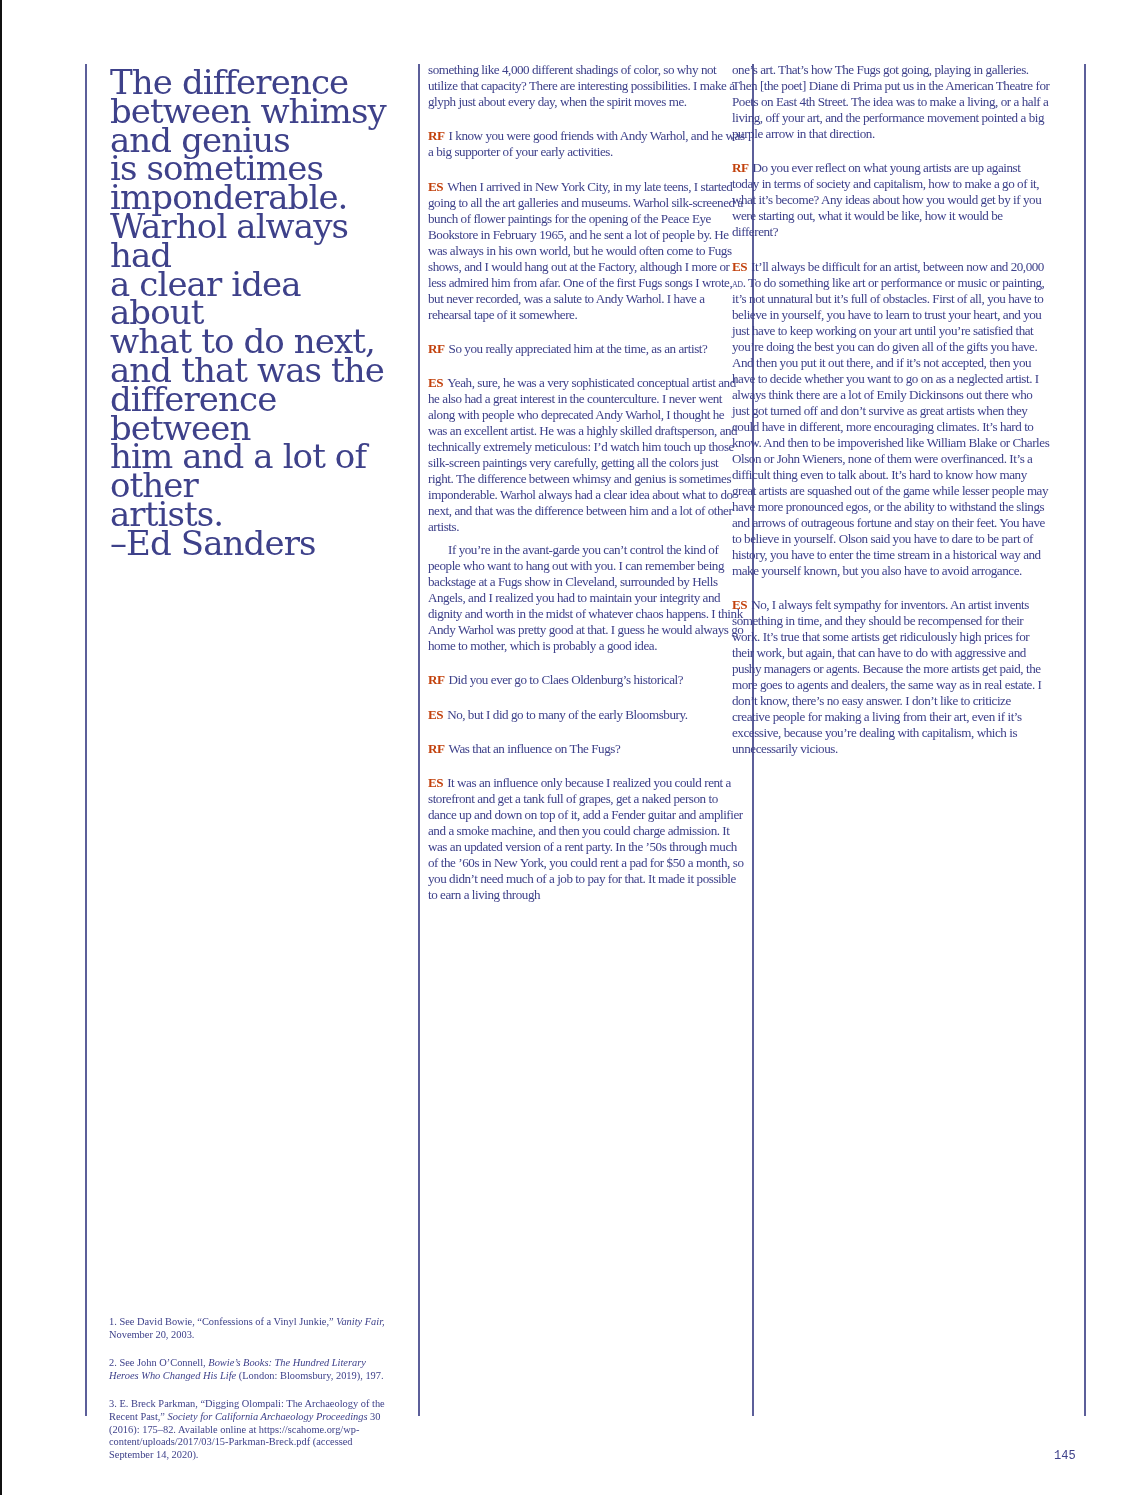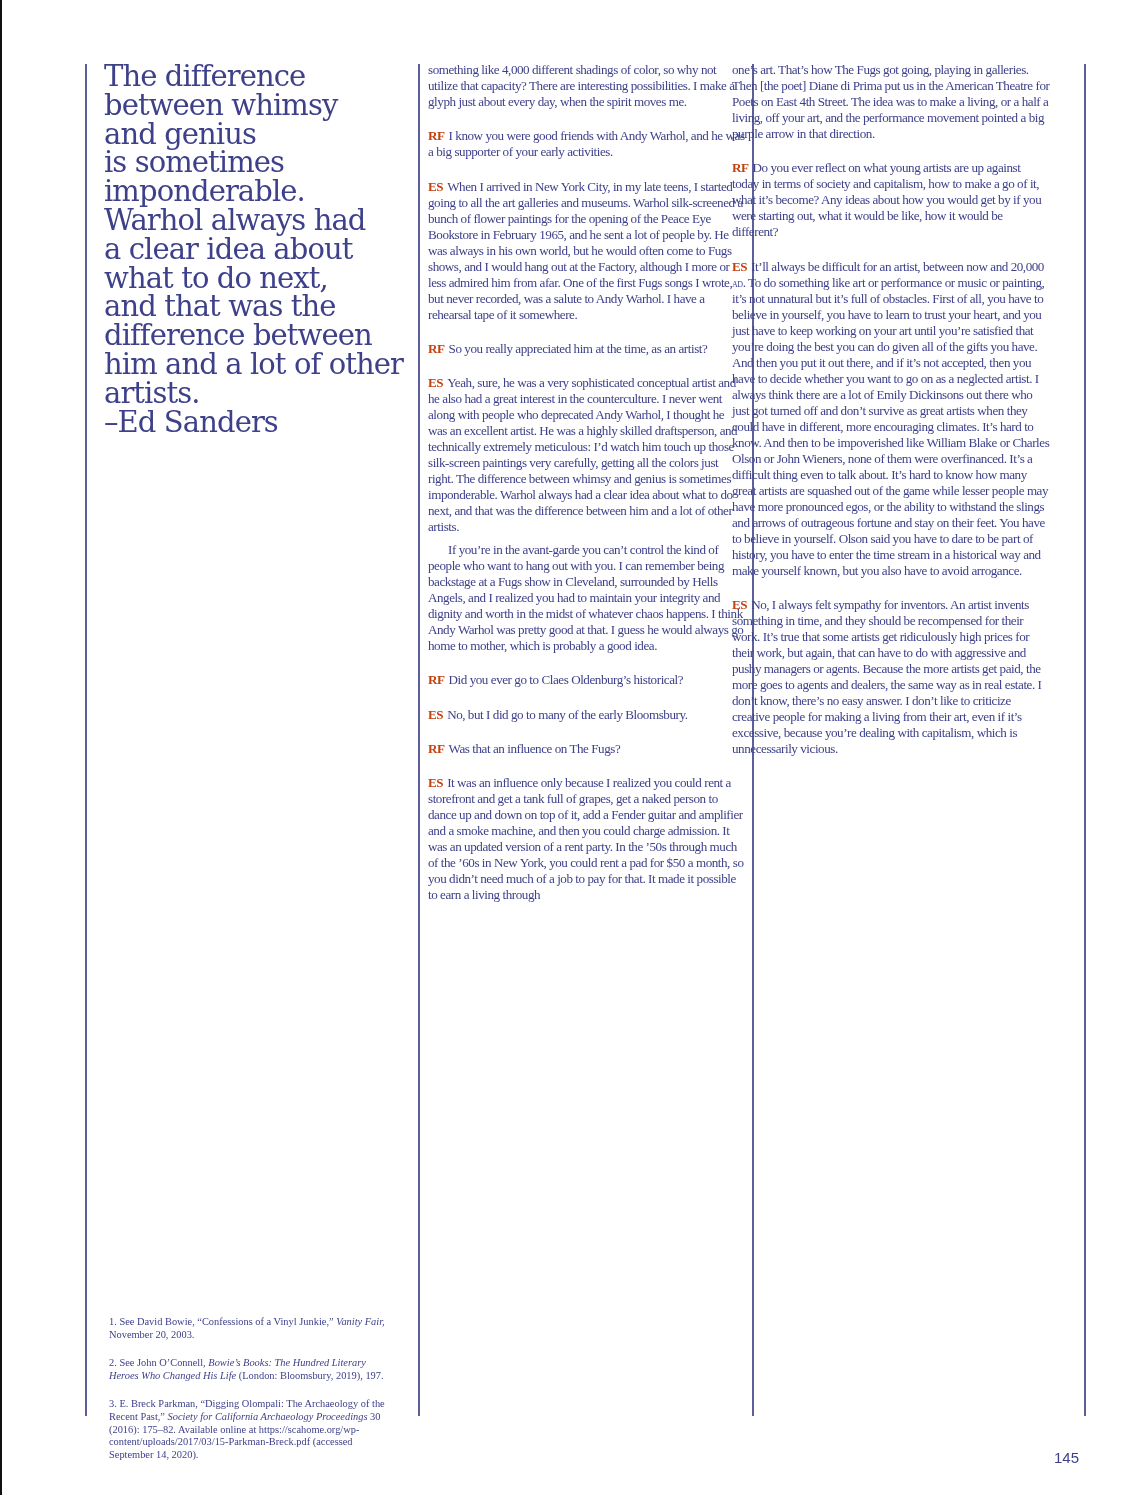--- a/index.html
+++ b/index.html
@@ -12,8 +12,8 @@
   .col3 { left: 732px; width: 318px; }
   .pullquote {
     font-family: "DejaVu Serif", serif;
-    font-size: 29px; line-height: 28.8px; letter-spacing: -0.9px;
-    color: #3e418a; margin: 0; white-space: pre-line; font-weight: 300;
+    font-size: 34px; line-height: 28.8px; letter-spacing: -0.9px;
+    color: #3e418a; margin: 6px; white-space: pre-line; font-weight: 300;
   }
   .body-text {
     font-family: Liberation Serif, serif;

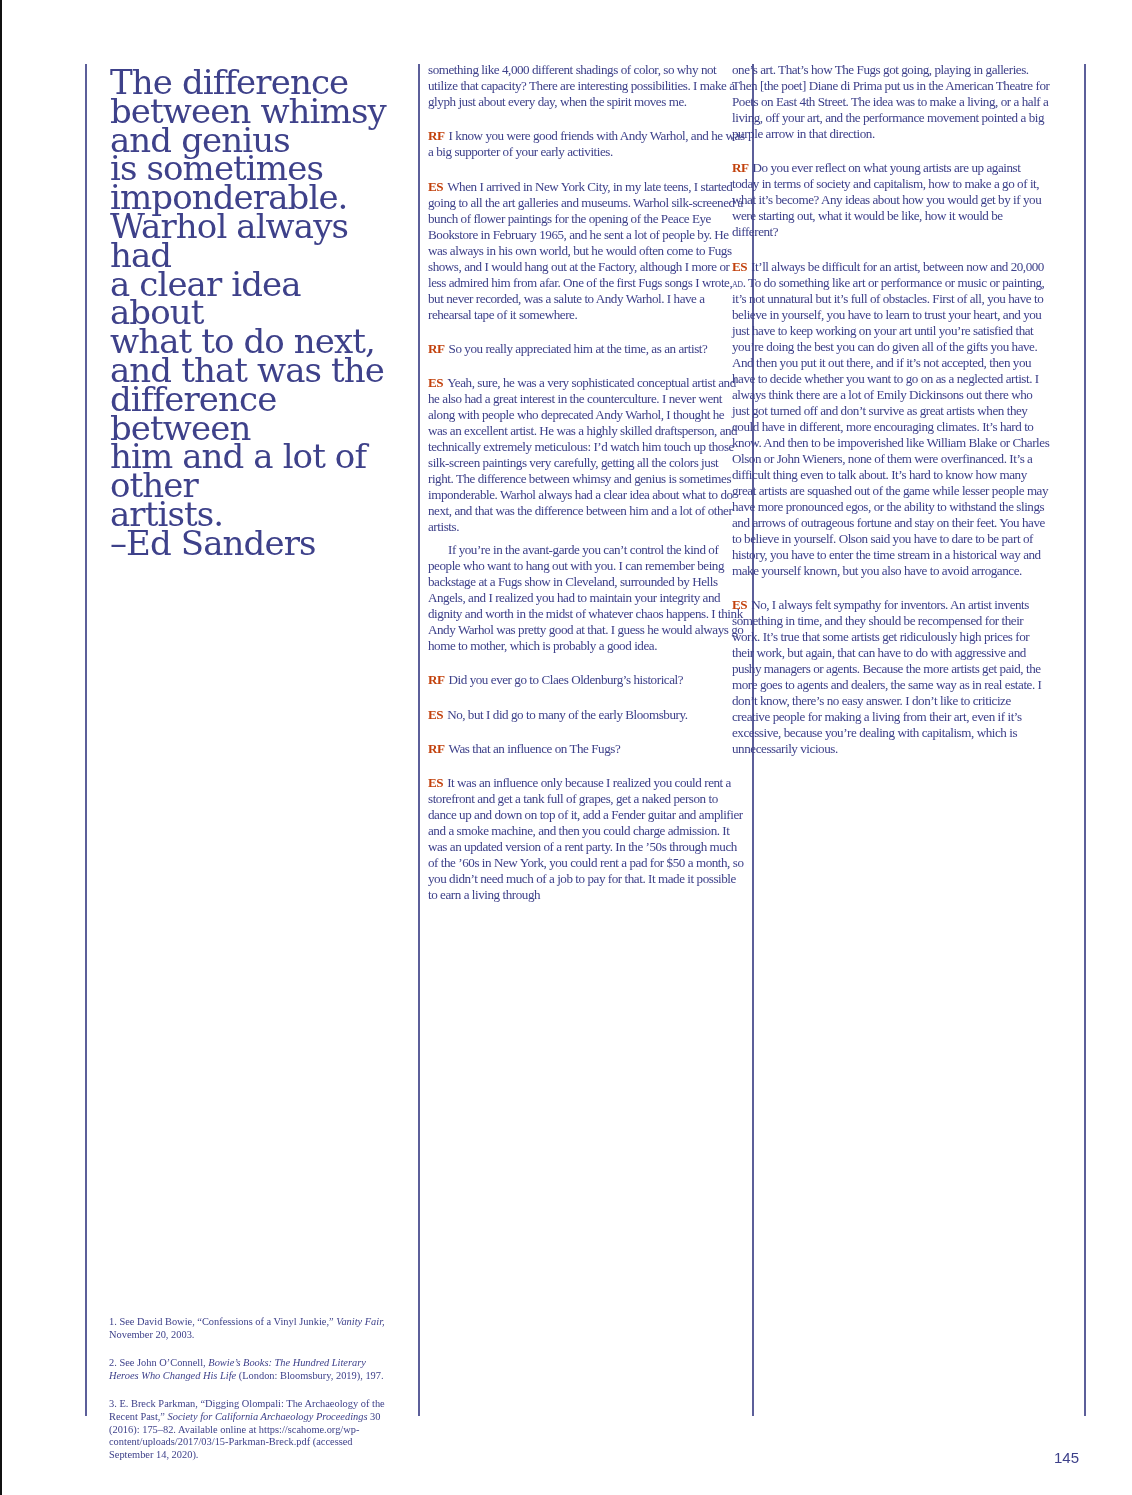--- a/index.html
+++ b/index.html
@@ -34,7 +34,7 @@
   .footnote em { font-style: italic; }
   .page-number {
     position: absolute; left: 1054px; top: 1449px;
-    font-family: Liberation Sans, sans-serif; font-size: 15px; color: #3e418a;
+    font-family: Liberation Mono, monospace; font-size: 12px; color: #3e418a;
   }
 </style>
 </head>

